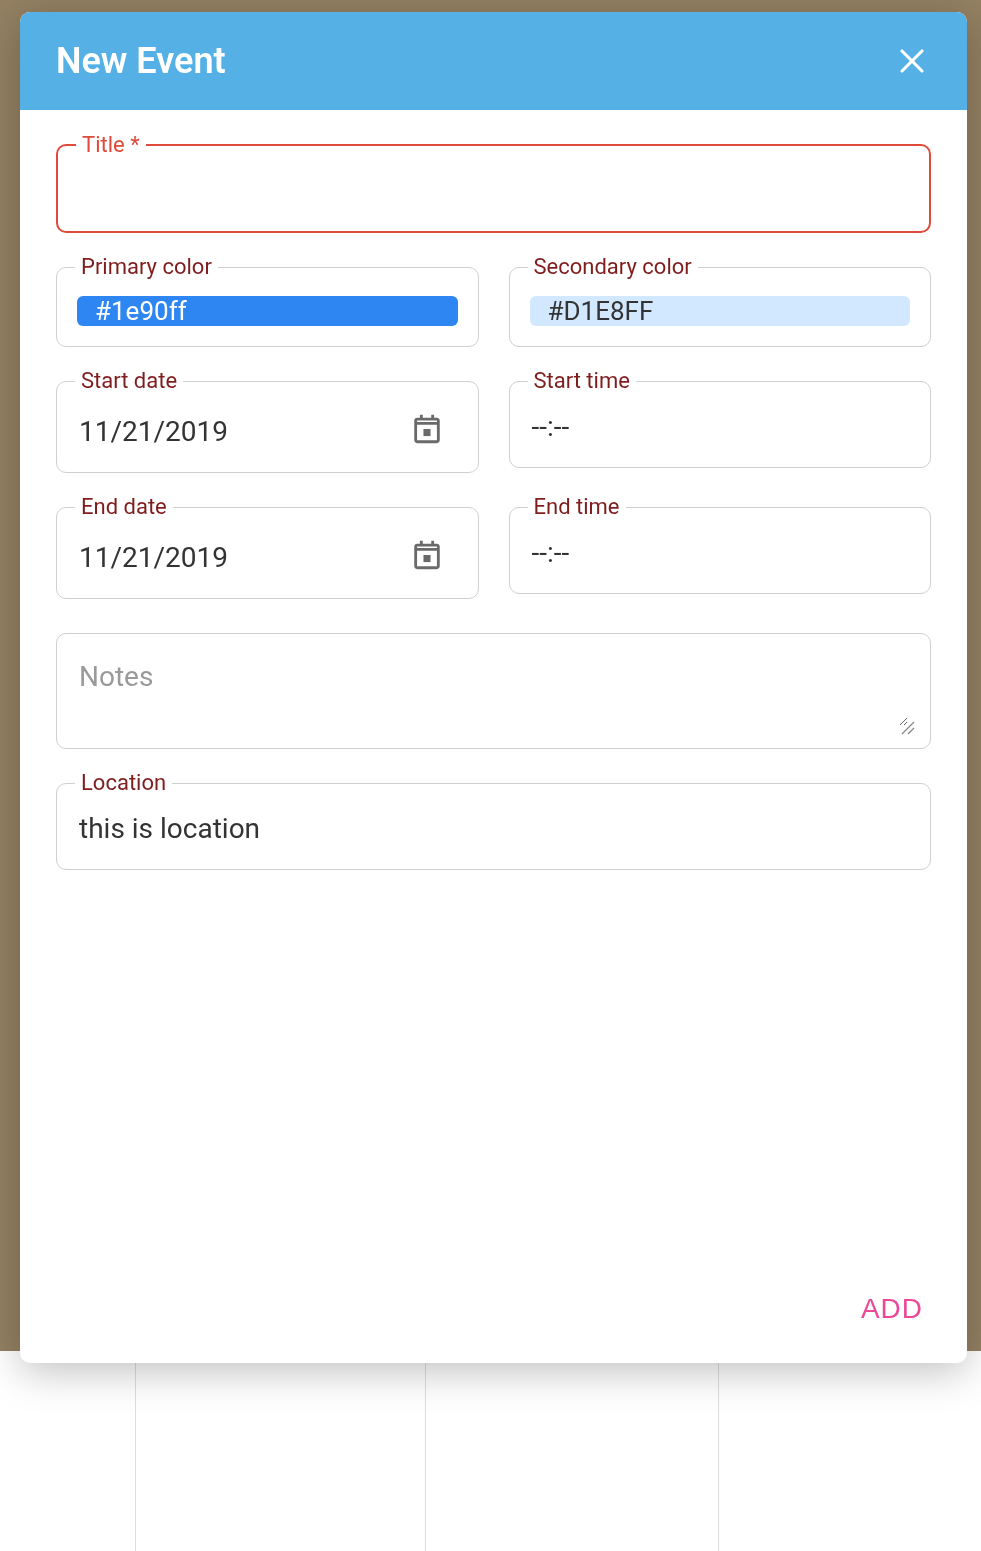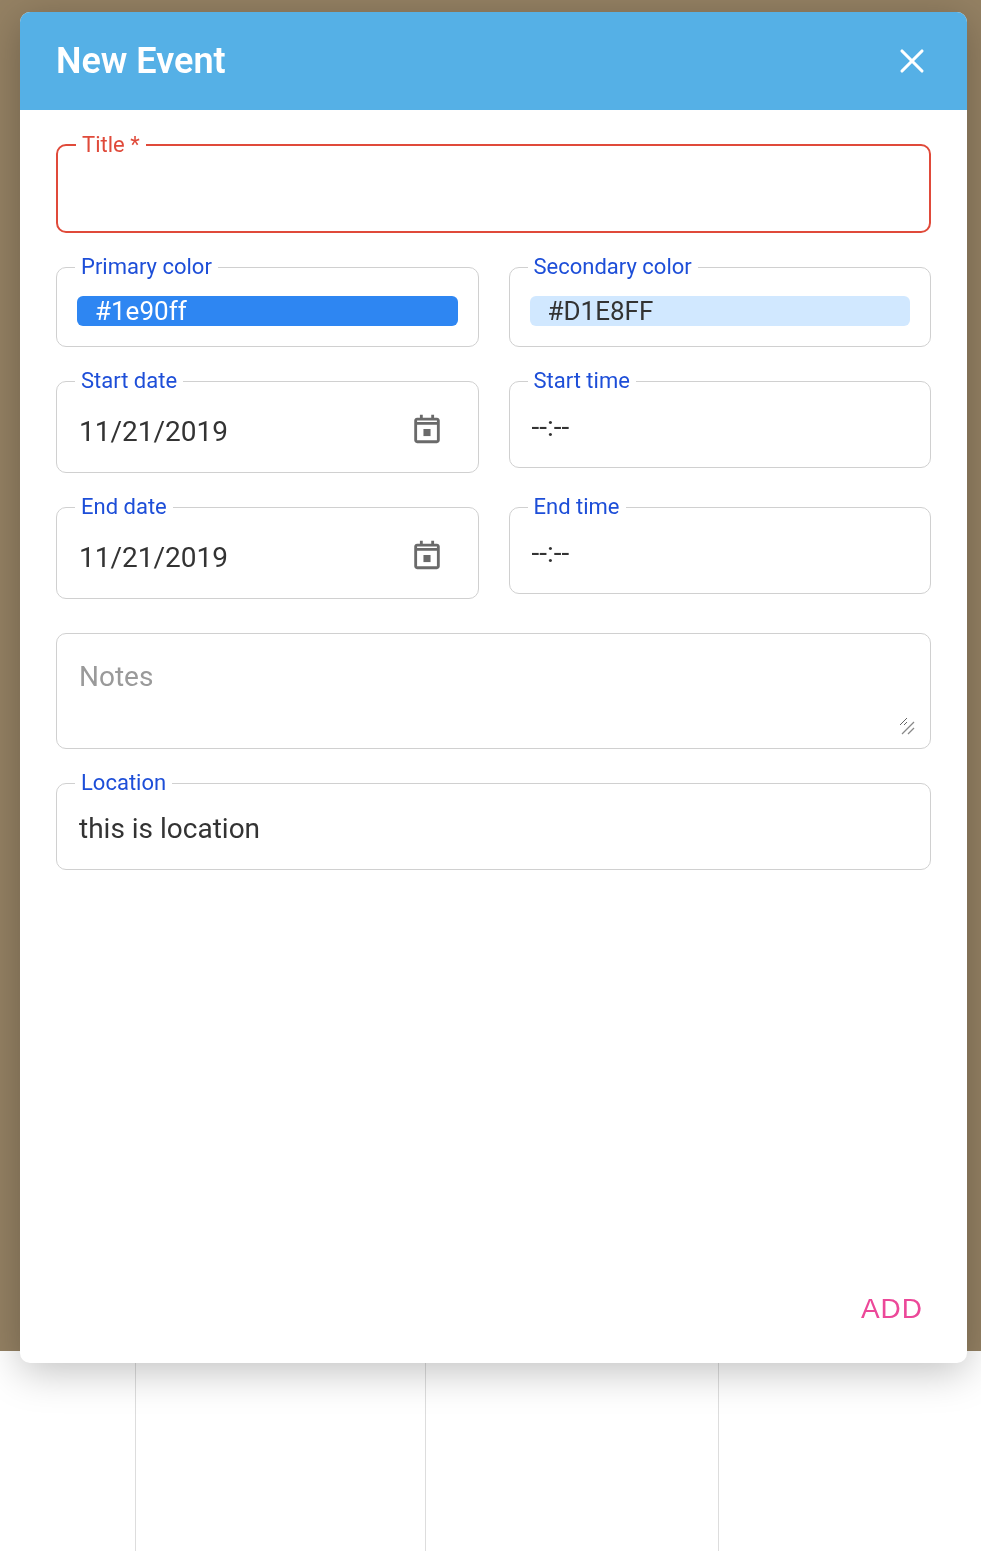--- a/index.html
+++ b/index.html
@@ -108,7 +108,7 @@
       background: #fff;
       padding: 0 6px;
       font-size: 22px;
-      color: #1d4ed8;
+      color: #7f1d1d;
       font-weight: 400;
     }
     .field-outline.error .field-label {

